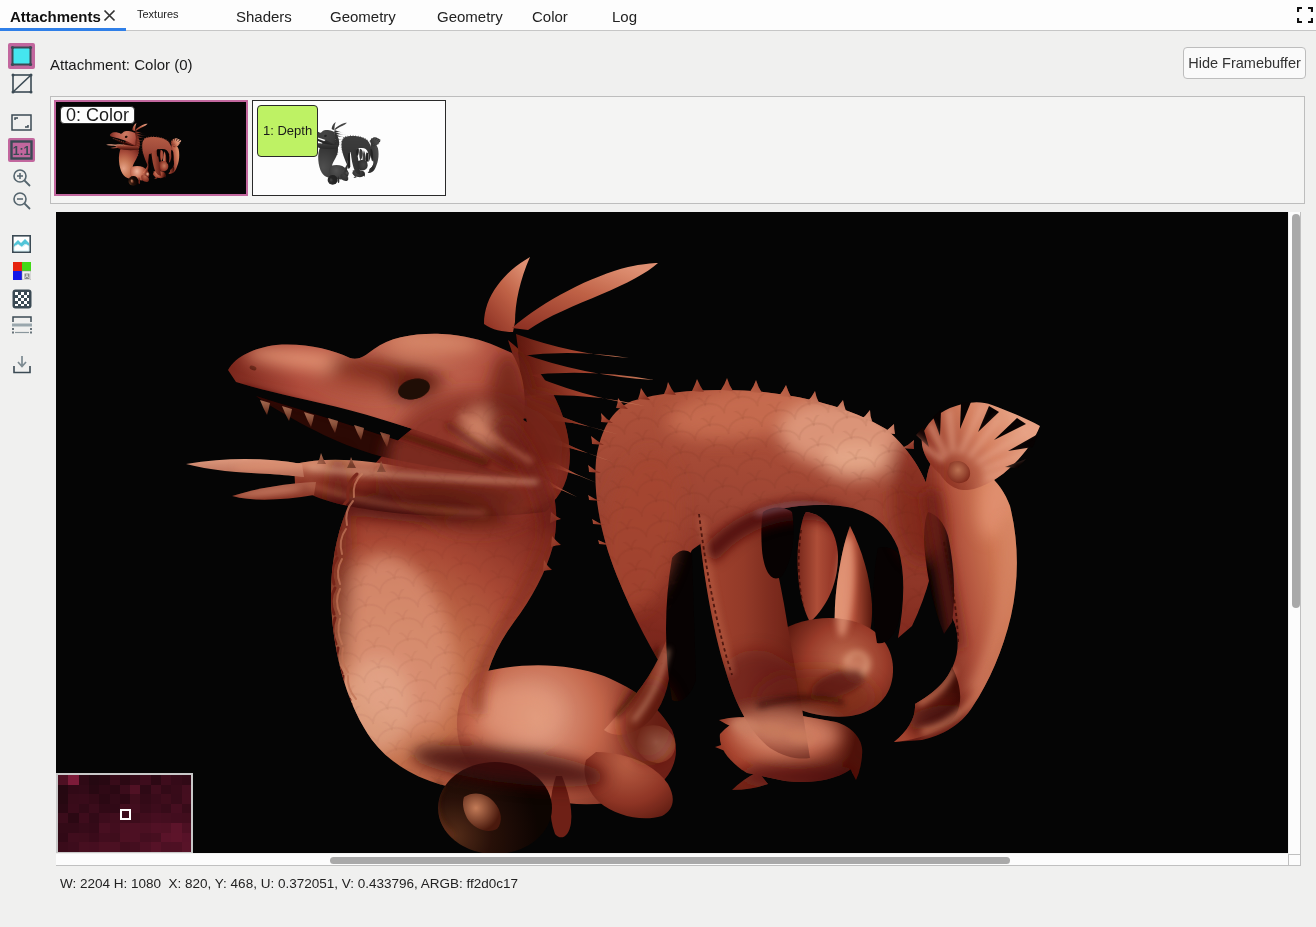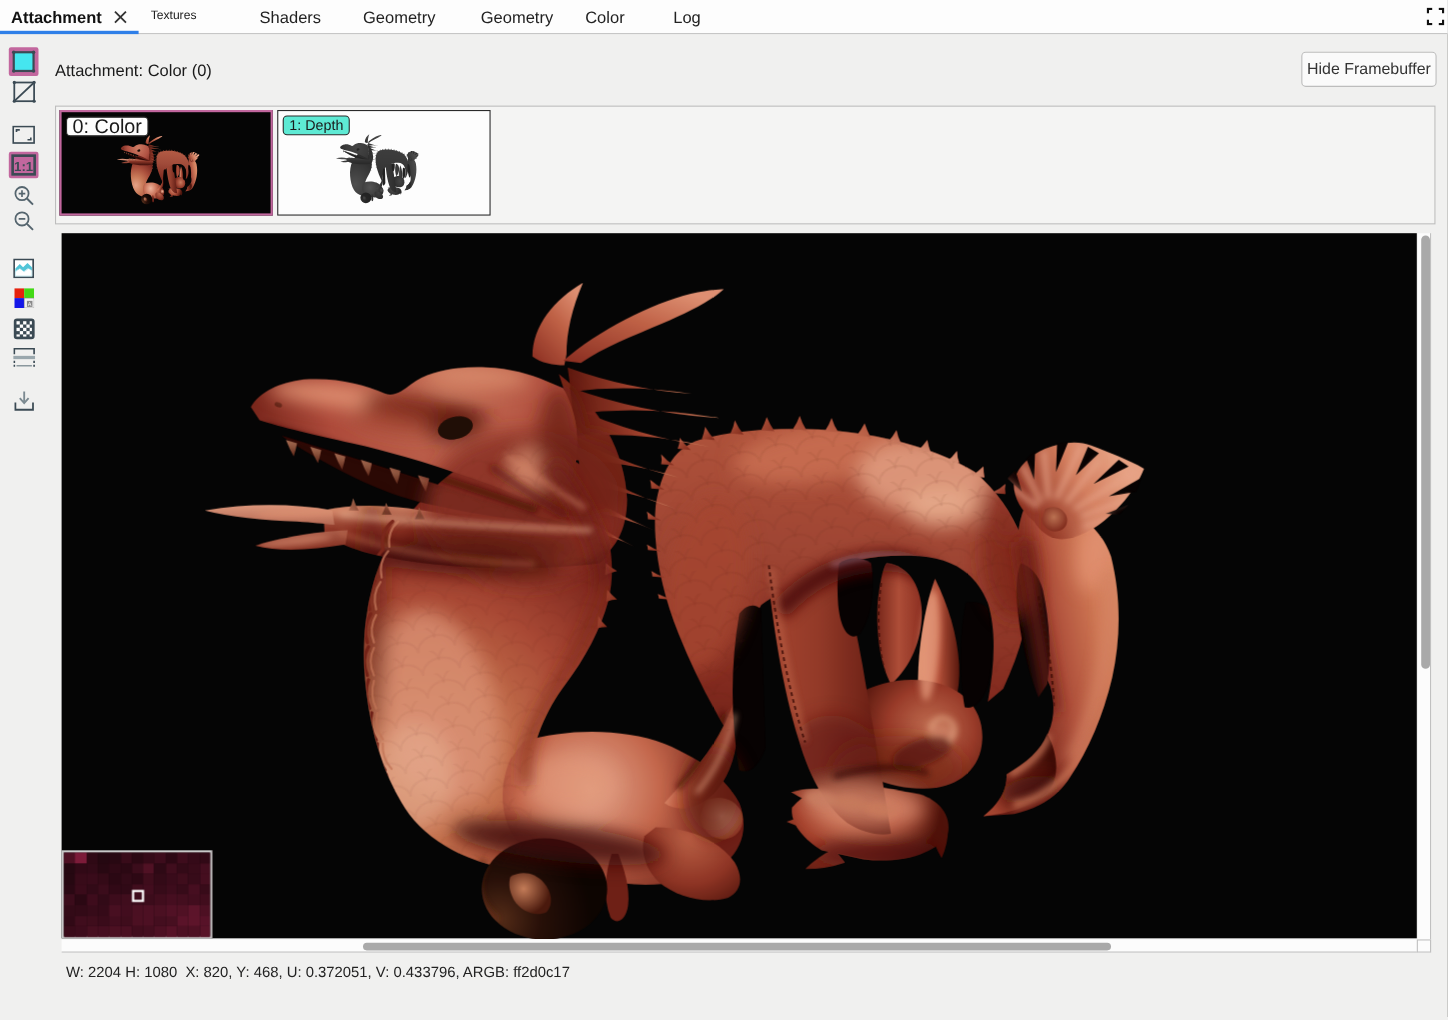--- a/index.html
+++ b/index.html
@@ -7,7 +7,7 @@
 <body>
 <div class="abs" style="left:0;top:0;width:1316px;height:31px;background:#fdfdfd;border-bottom:1px solid #c6c6c6"></div>
 <div class="abs" style="left:0;top:28px;width:126px;height:3px;background:#2f7fe8"></div>
-<span class="abs" style="left:10px;top:8px;font-size:15px;font-weight:bold;color:#111">Attachment</span>
+<span class="abs" style="left:10px;top:8px;font-size:15px;font-weight:bold;color:#111">Attachments</span>
 <svg class="abs" style="left:103px;top:9px" width="13" height="13" viewBox="0 0 13 13">
     <path d="M 1.5,1.5 L 11.5,11.5 M 11.5,1.5 L 1.5,11.5" stroke="#333" stroke-width="1.7"></path>
   </svg>

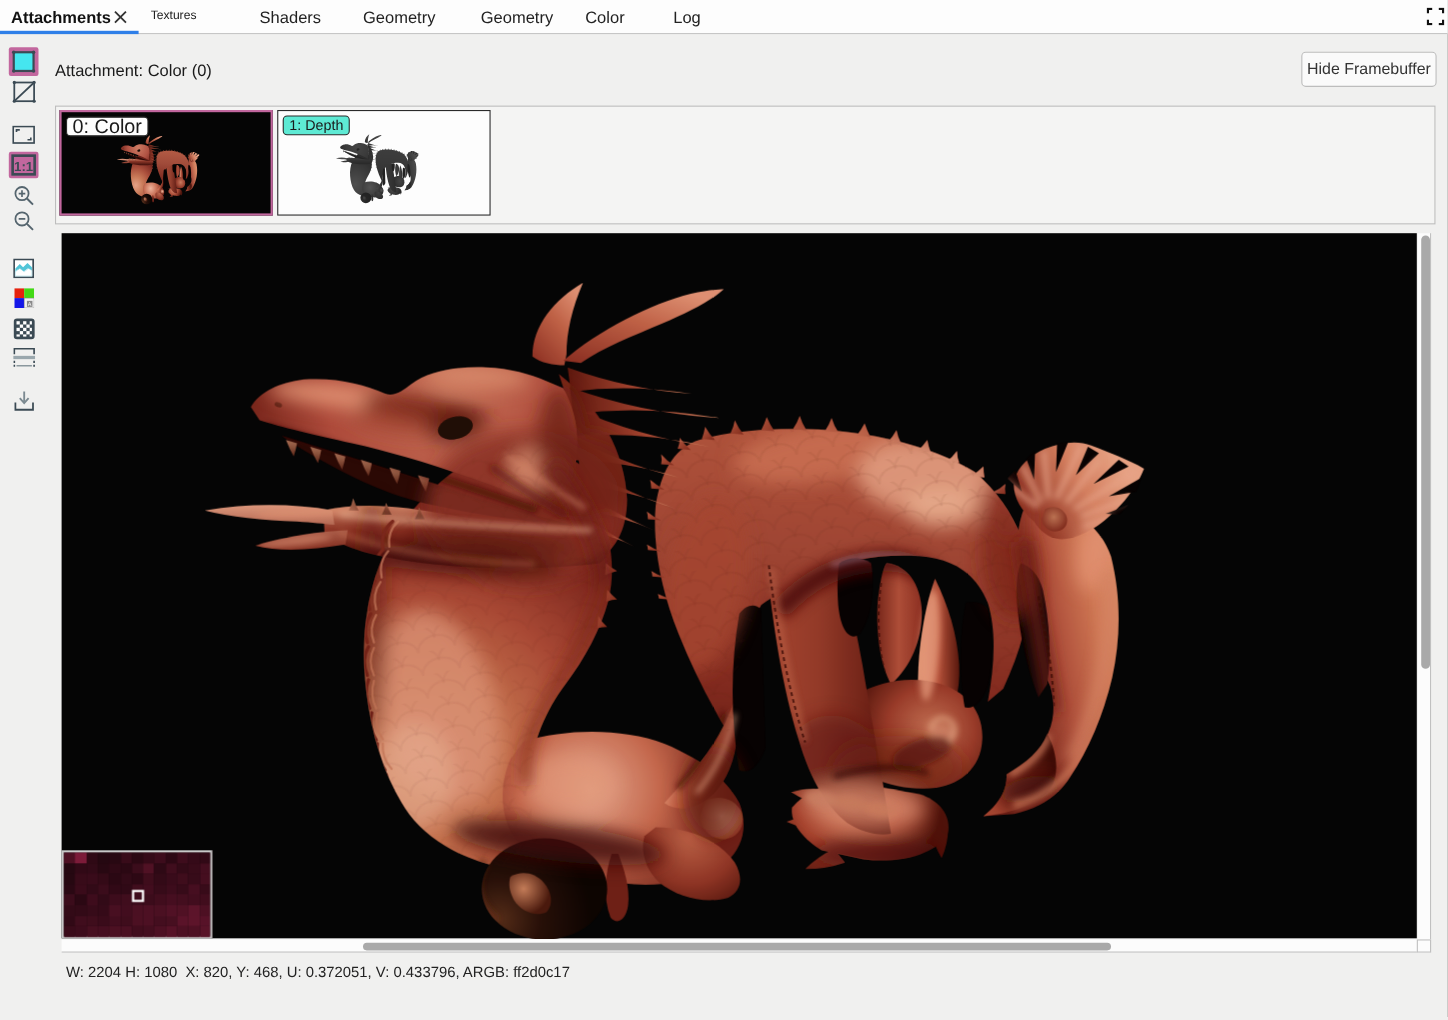--- a/index.html
+++ b/index.html
@@ -113,7 +113,7 @@
   <svg width="191" height="94" viewBox="0 0 191 94" style="filter:grayscale(1) contrast(0.5) brightness(0.52)">
       <use href="#dragon" transform="translate(41,16.3) scale(0.088,0.105)"></use>
     </svg>
-  <div style="position:absolute;left:4px;top:4px;background:#5eead4;border:1.5px solid #2a2a2a;border-radius:4px;padding:0px 5px;font-size:13px;color:#1a1a1a;line-height:16px">1: Depth</div>
+  <div style="position:absolute;left:4px;top:4px;background:#bef264;border:1.5px solid #2a2a2a;border-radius:4px;padding:17px 5px;font-size:13px;color:#1a1a1a;line-height:16px">1: Depth</div>
 </div>
 
 <div class="abs" style="left:56px;top:212px;width:1232px;height:641px;background:#050505;overflow:hidden">

